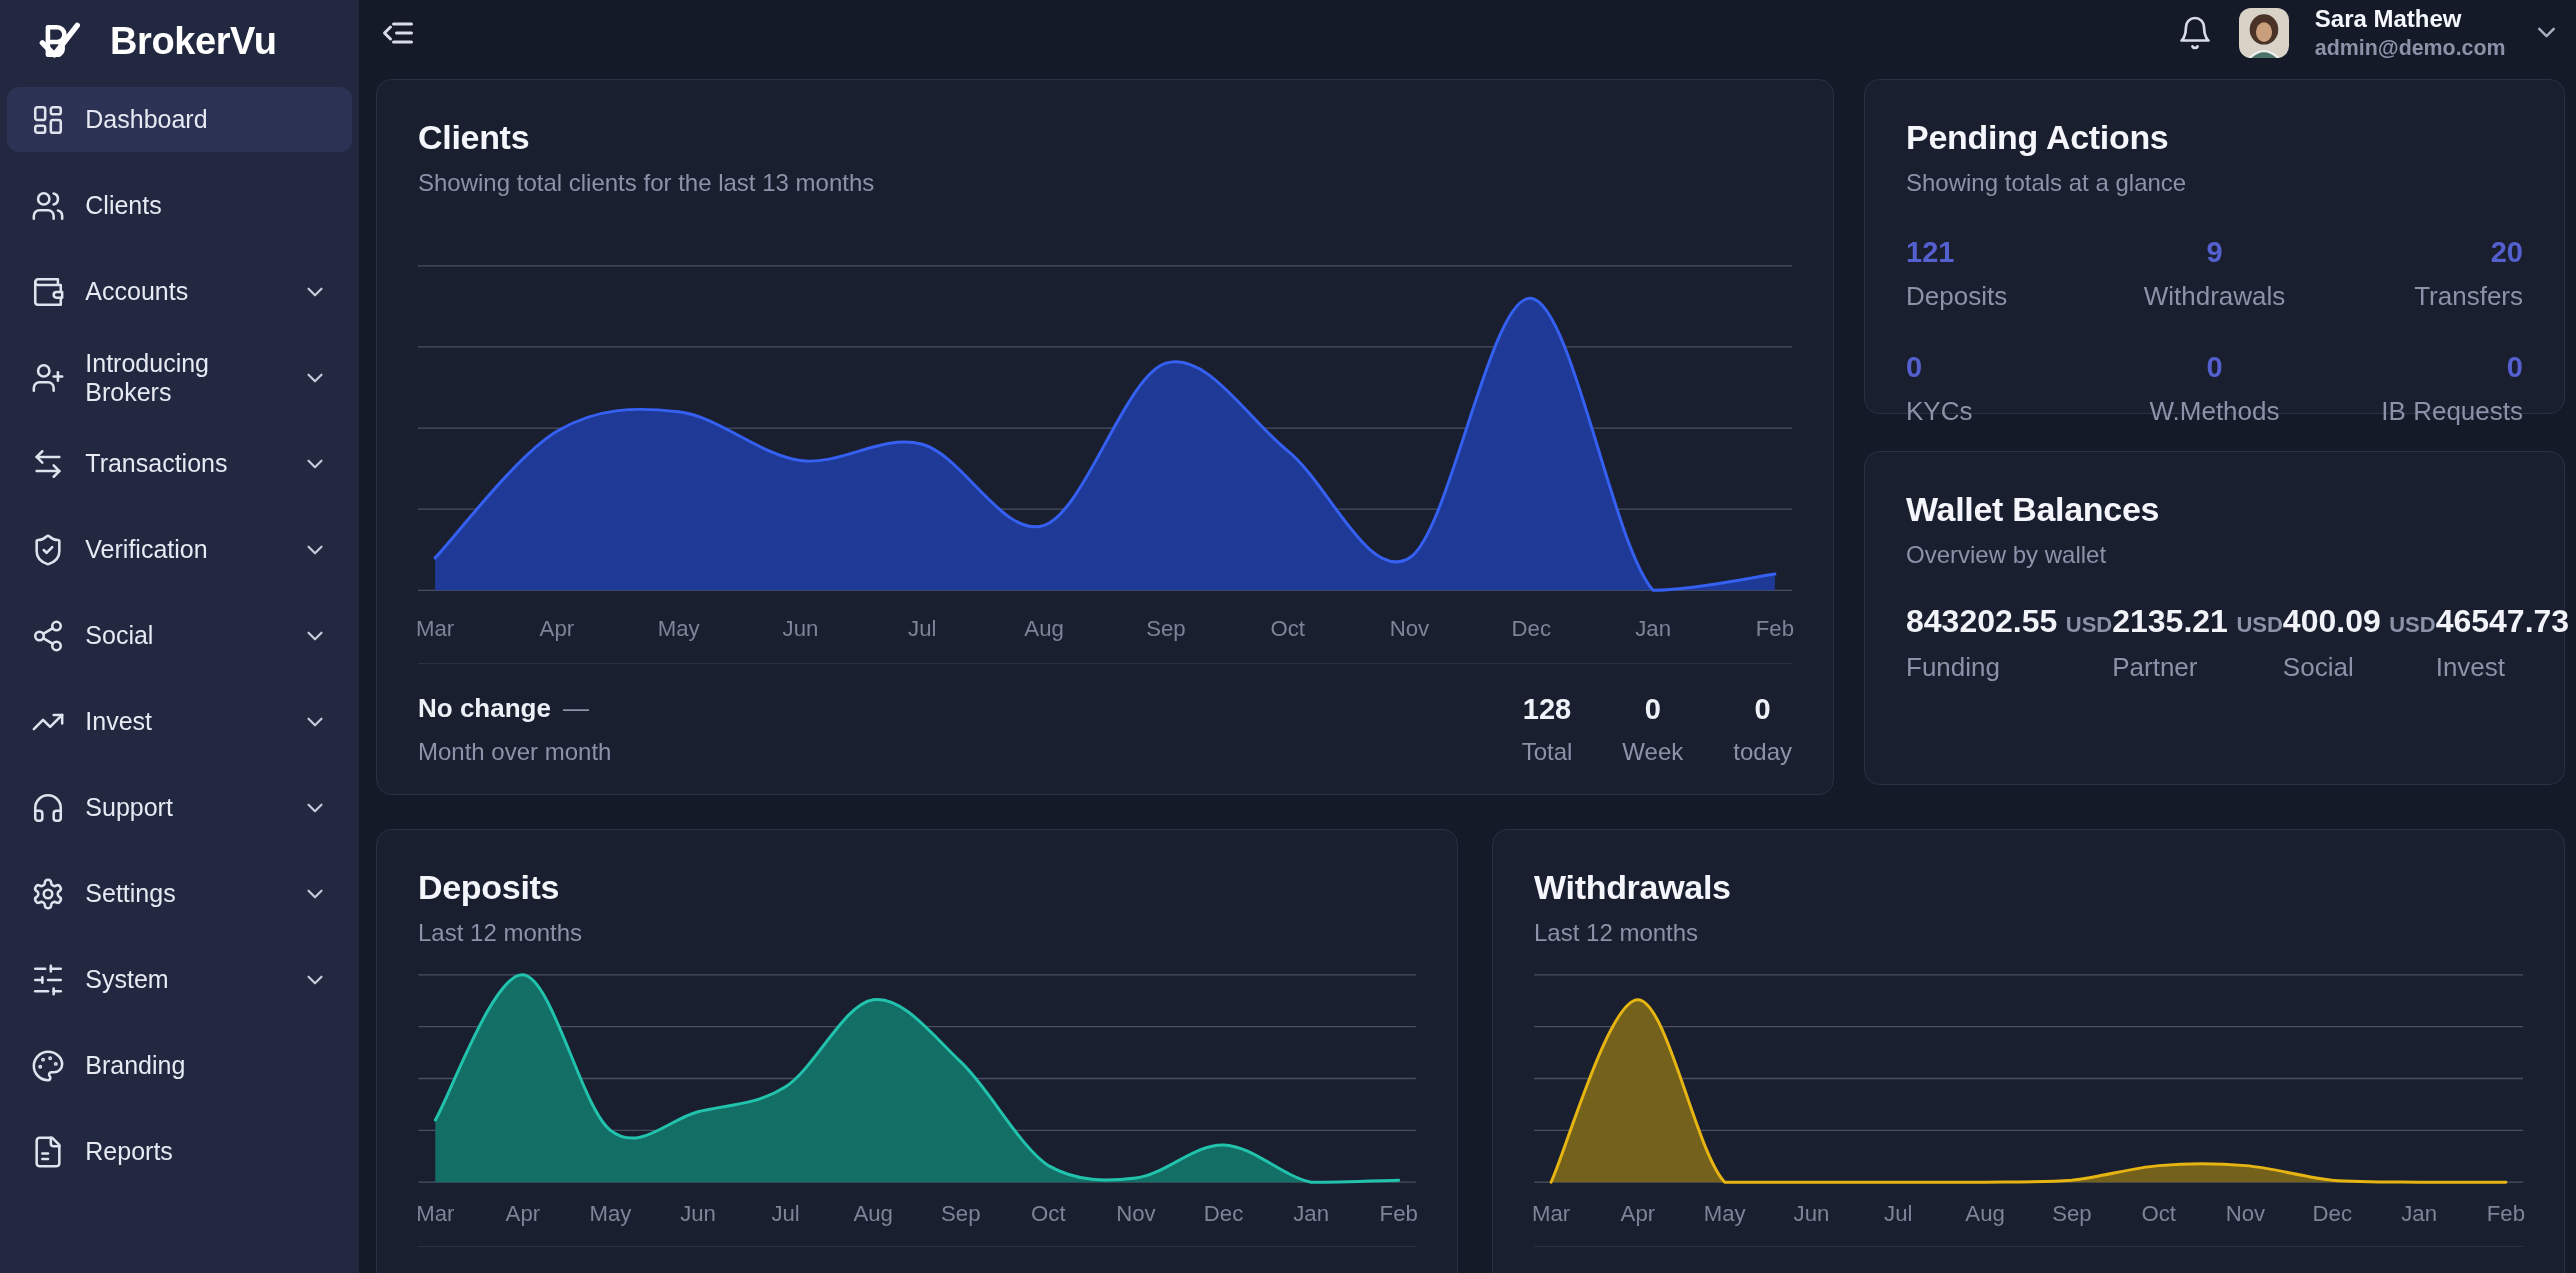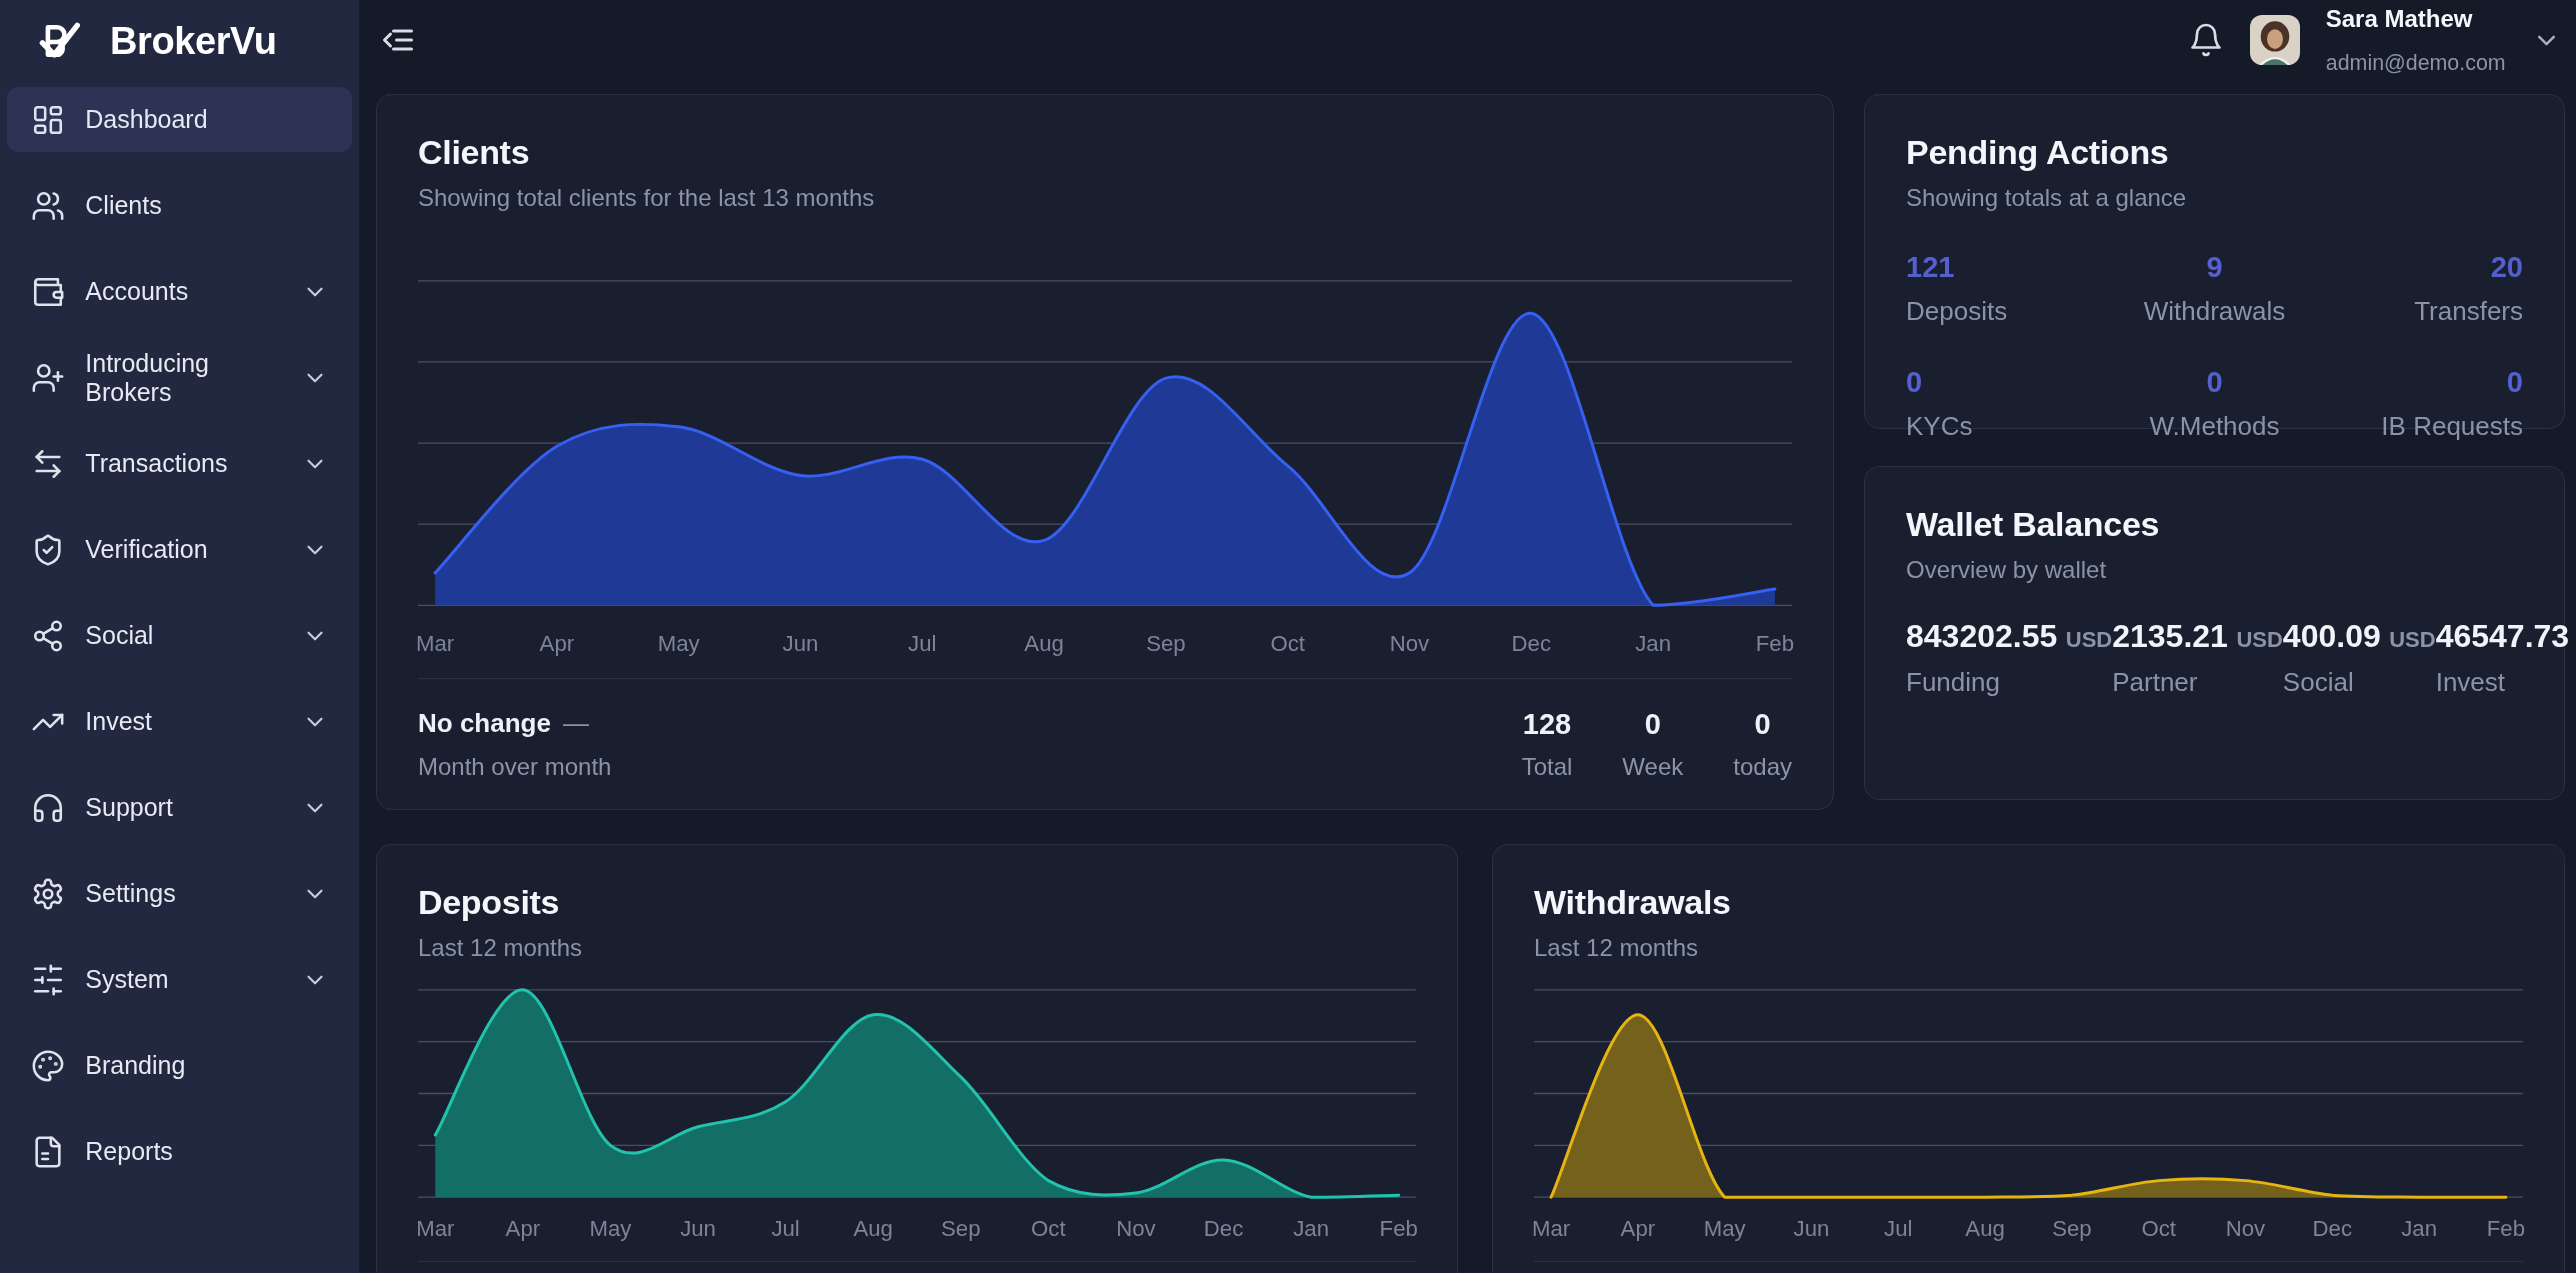--- a/index.html
+++ b/index.html
@@ -35,7 +35,7 @@
   .avatar{width:50px;height:50px;border-radius:12px;overflow:hidden;display:block;cursor:pointer;}
   .userblock{line-height:1.15;cursor:pointer;}
   .user-name{font-size:24px;font-weight:700;color:#f5f7fc;}
-  .user-email{font-size:21.4px;color:#8b93a9;margin-top:18px;}
+  .user-email{font-size:21.4px;color:#8b93a9;margin-top:3px;font-weight:bold;}
   .user-chev{color:#aab0c0;display:flex;align-items:center;}
   .user-chev svg{width:29px;height:29px;}
 

